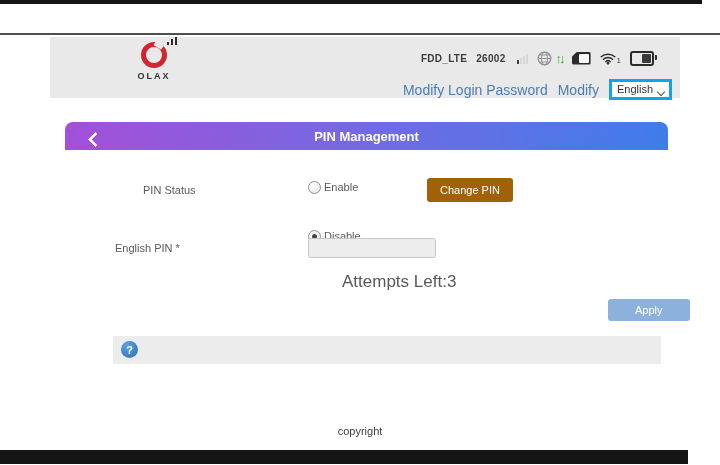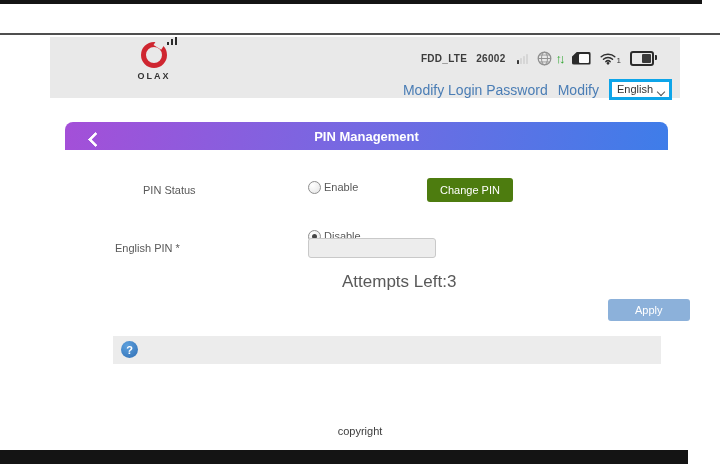--- a/index.html
+++ b/index.html
@@ -72,7 +72,7 @@
 
   .btn{border:none;border-radius:3px;color:#fff;font-size:11px;cursor:pointer;
        font-family:"Liberation Sans",sans-serif;}
-  .change-pin-btn{position:absolute;left:362px;top:56px;padding:6px 13px;background:#4d7c0f;}
+  .change-pin-btn{position:absolute;left:362px;top:56px;padding:6px 13px;background:#a16207;}
   .apply-btn{position:absolute;left:543px;top:177px;padding:5px 27px;background:#8cb1da;}
 
   .pin-input{position:absolute;left:243px;top:116px;width:116px;height:18px;background:#ededed;

